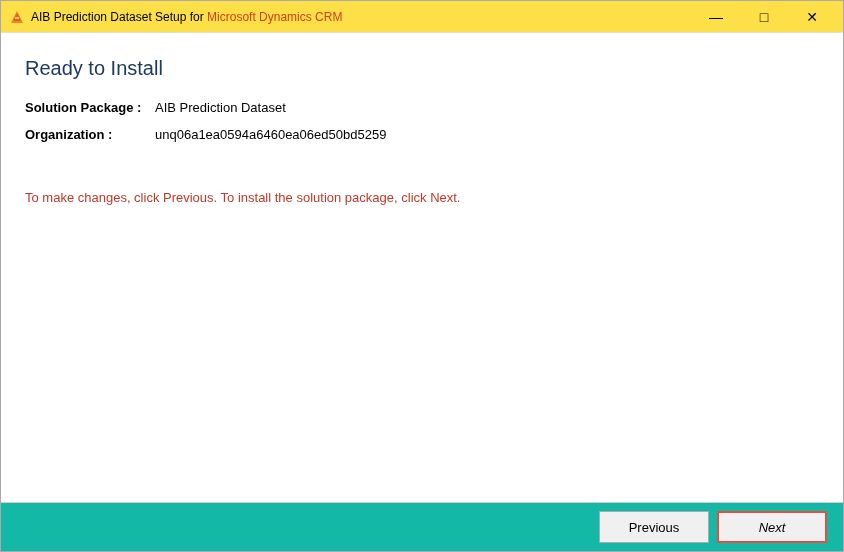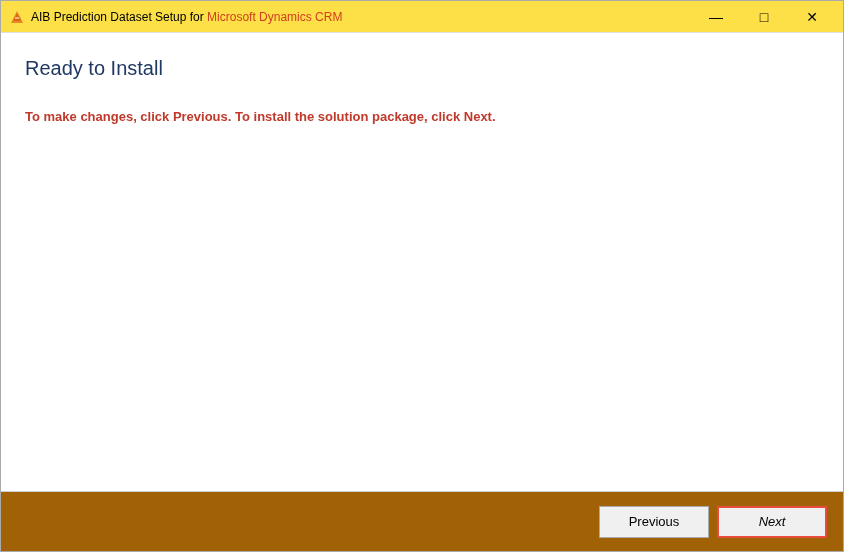--- a/index.html
+++ b/index.html
@@ -87,7 +87,7 @@
       font-size: 20px;
       font-weight: 400;
       color: #1f3864;
-      margin-bottom: 13px;
+      margin-bottom: 20px;
     }
 
     .info-table {

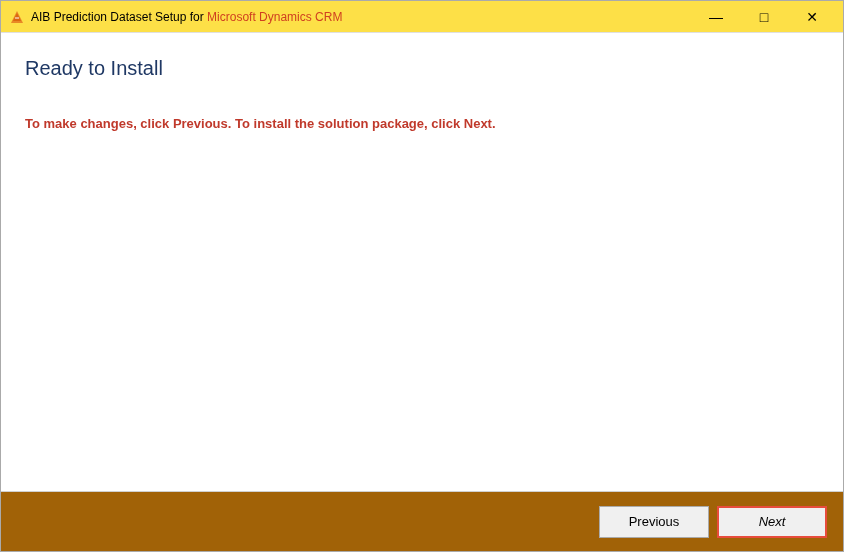--- a/index.html
+++ b/index.html
@@ -179,6 +179,16 @@
   <div class="content-area">
     <h1 class="page-title">Ready to Install</h1>
 
+    <div class="info-table">
+      <div class="info-row">
+        <span class="info-label">Solution Package :</span>
+        <span class="info-value">AIB Prediction Dataset</span>
+      </div>
+      <div class="info-row">
+        <span class="info-label">Organization :</span>
+        <span class="info-value">unq06a1ea0594a6460ea06ed50bd5259</span>
+      </div>
+    </div>
 
     <p class="instruction-text">To make changes, click Previous. To install the solution package, click Next.</p>
 

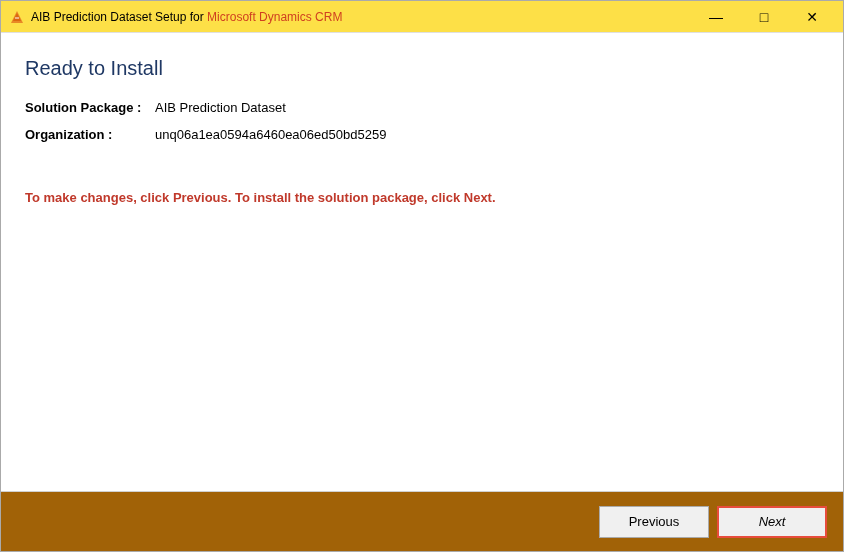--- a/index.html
+++ b/index.html
@@ -117,7 +117,6 @@
       font-size: 13px;
       color: #c0392b;
       margin-top: 16px;
-      font-weight: bold;
     }
 
     .spacer {

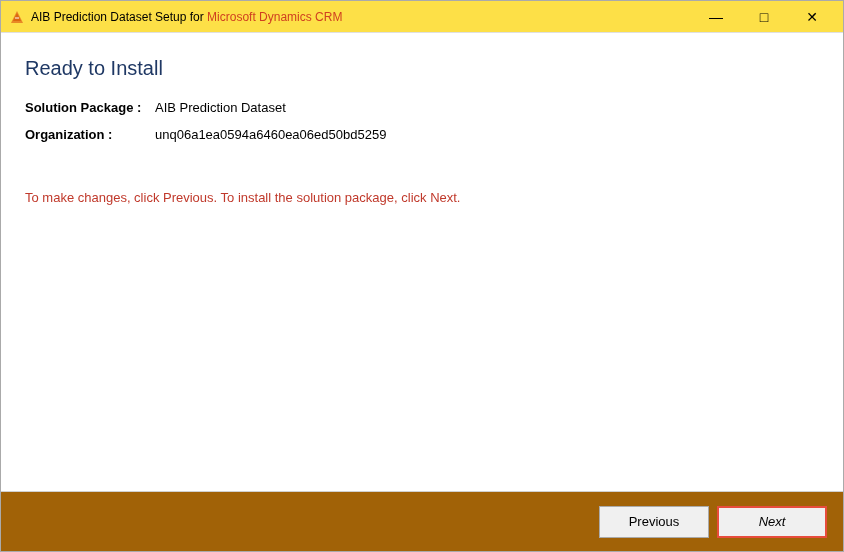--- a/index.html
+++ b/index.html
@@ -124,8 +124,8 @@
     }
 
     .footer {
-      height: 60px;
-      background: #a16207;
+      height: 49px;
+      background: #14b8a6;
       border-top: 1px solid #d0d0d0;
       display: flex;
       align-items: center;

